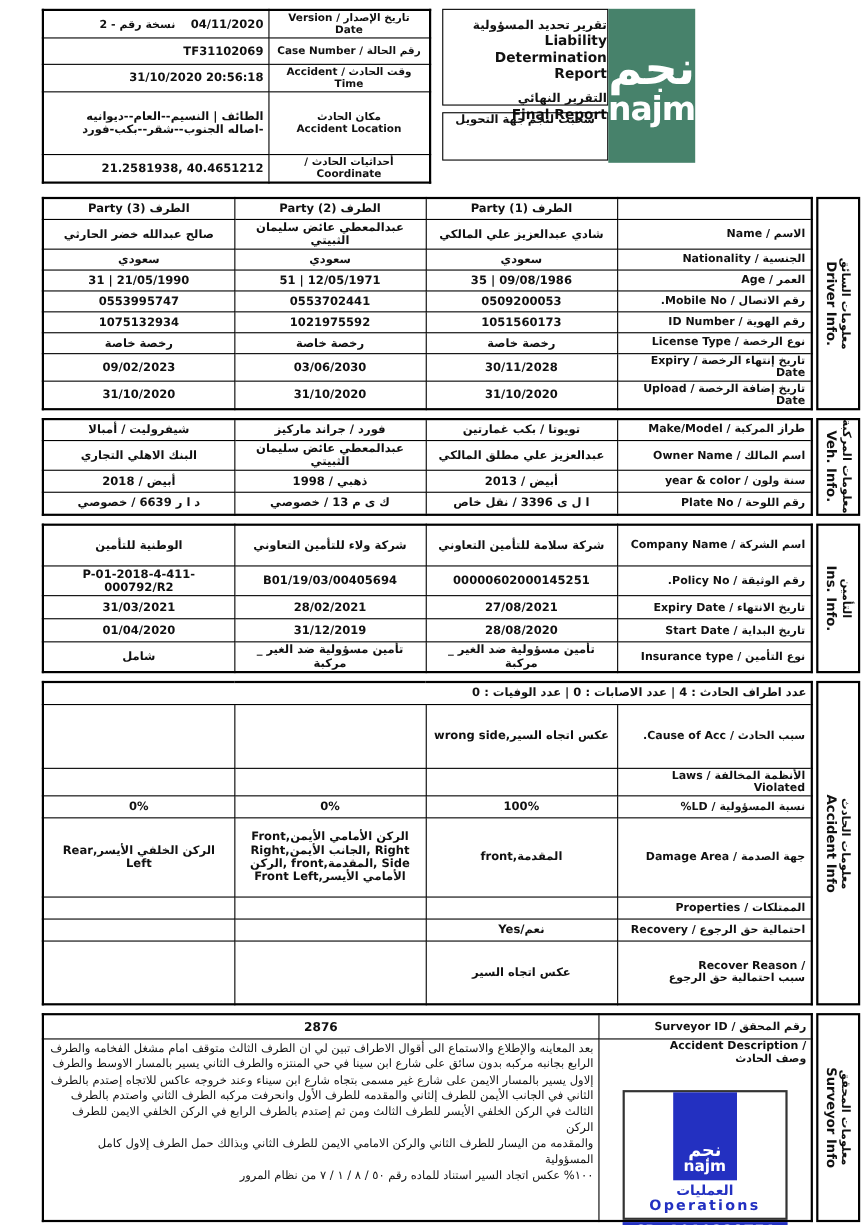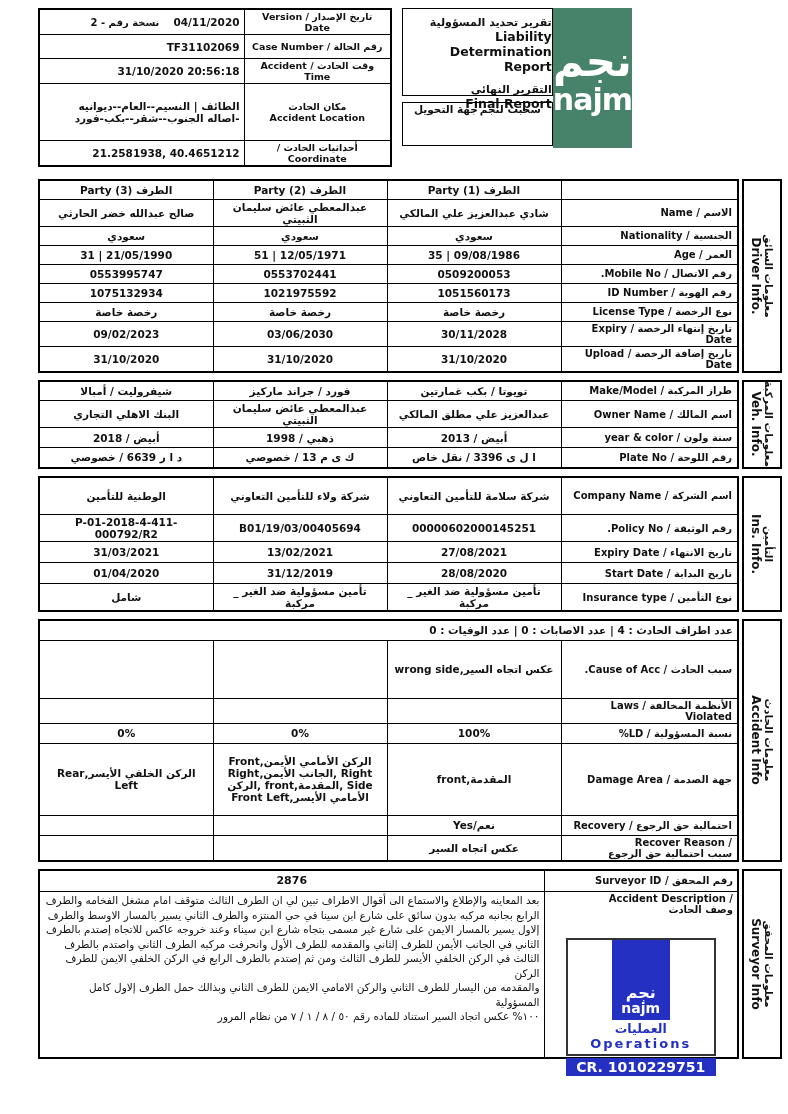--- a/index.html
+++ b/index.html
@@ -297,7 +297,7 @@
           </tr>
           <tr>
             <td class="val" dir="auto">31/03/2021</td>
-            <td class="val" dir="auto">13/02/2021</td>
+            <td class="val" dir="auto">28/02/2021</td>
             <td class="val" dir="auto">27/08/2021</td>
             <td class="lbl" dir="rtl">تاريخ الانتهاء / Expiry Date</td>
           </tr>

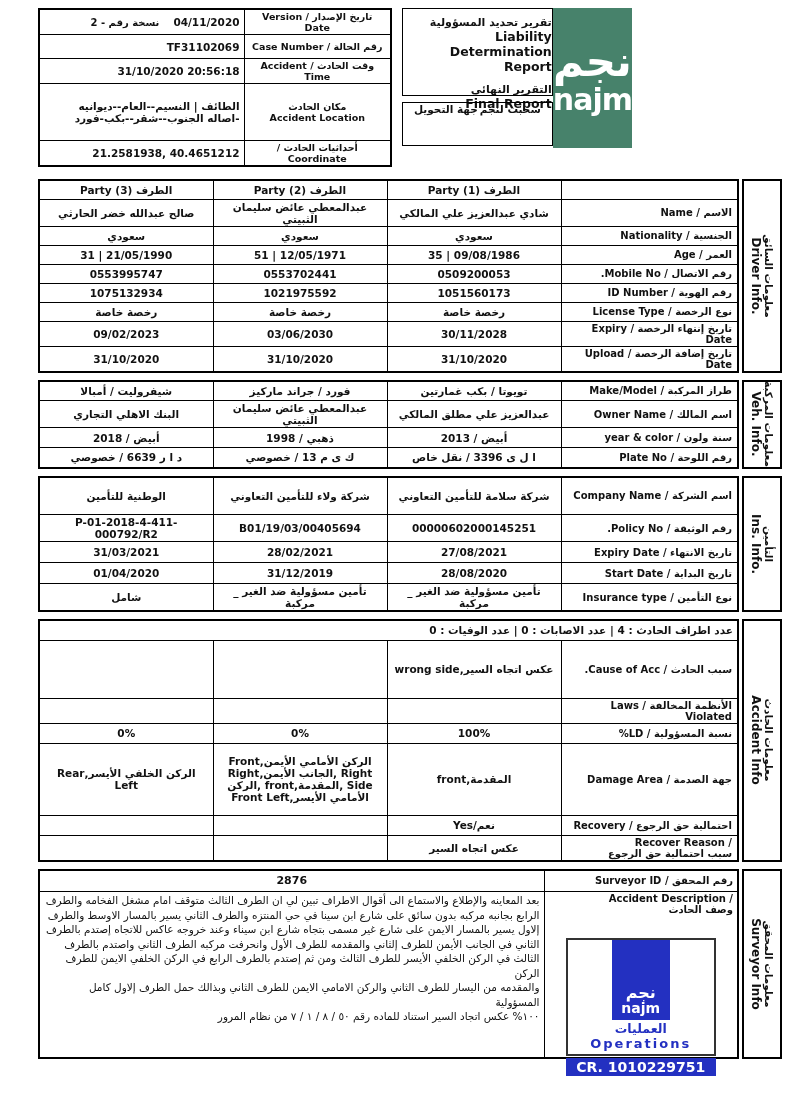--- a/index.html
+++ b/index.html
@@ -358,6 +358,12 @@
             <td class="val" dir="auto">الركن الأمامي الأيمن,Front Right ,الجانب الأيمن,Right Side ,المقدمة,front ,الركن الأمامي الأيسر,Front Left</td>
             <td class="val" dir="auto">المقدمة,front</td>
             <td class="lbl" dir="rtl">جهة الصدمة / Damage Area</td>
+          </tr>
+          <tr>
+            <td class="val" dir="auto"></td>
+            <td class="val" dir="auto"></td>
+            <td class="val" dir="auto"></td>
+            <td class="lbl" dir="rtl">الممتلكات / Properties</td>
           </tr>
           <tr>
             <td class="val" dir="auto"></td>

